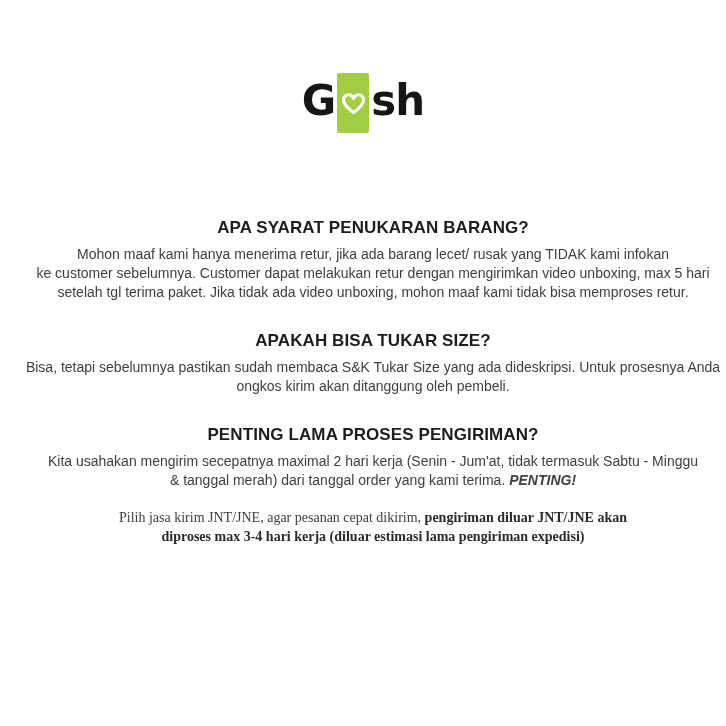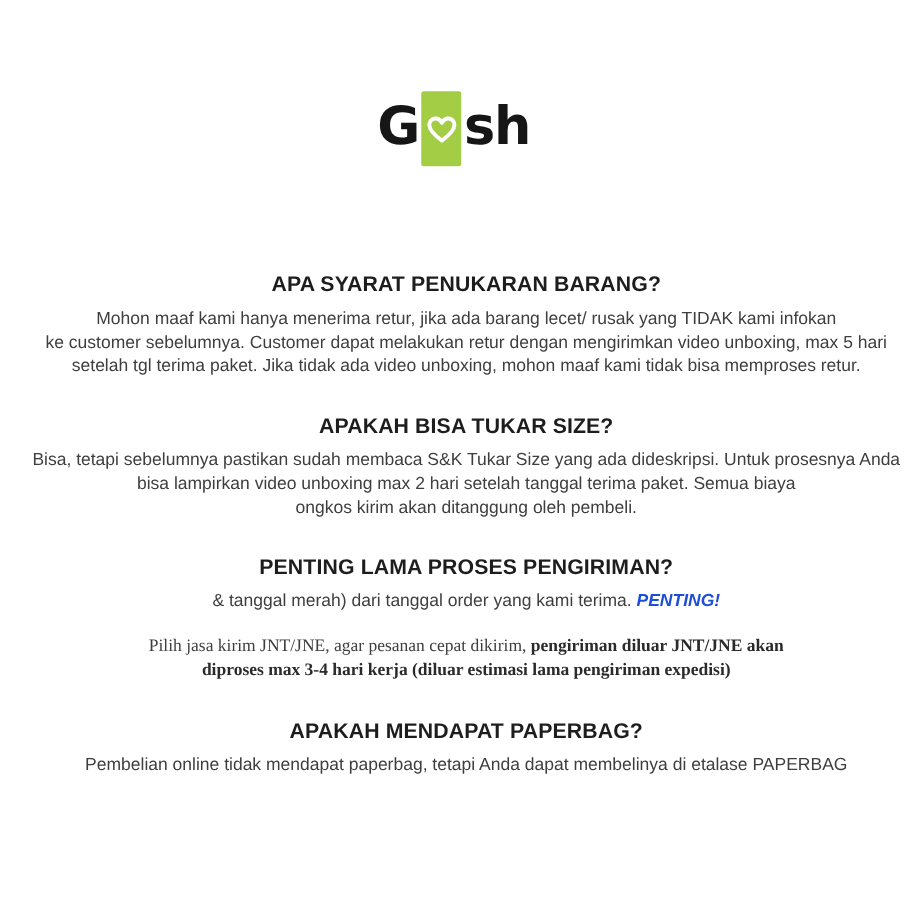--- a/index.html
+++ b/index.html
@@ -103,7 +103,6 @@
       <h2 class="faq-heading">APAKAH BISA TUKAR SIZE?</h2>
       <p class="faq-para">
         <span class="line"><span class="run">Bisa, tetapi sebelumnya pastikan sudah membaca S&amp;K Tukar Size yang ada dideskripsi. Untuk prosesnya Anda</span></span>
-        <span class="line"><span class="run">bisa lampirkan video unboxing max 2 hari setelah tanggal terima paket. Semua biaya</span></span>
         <span class="line"><span class="run">ongkos kirim akan ditanggung oleh pembeli.</span></span>
       </p>
     </section>

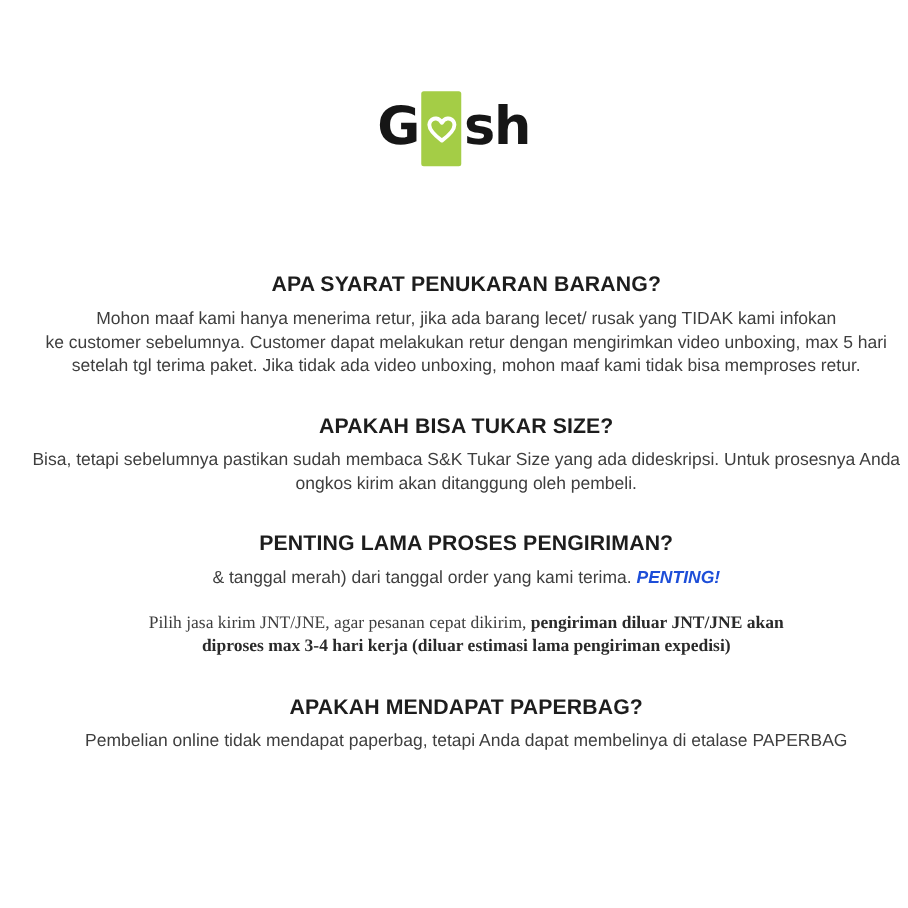--- a/index.html
+++ b/index.html
@@ -110,6 +110,7 @@
     <section class="faq-section">
       <h2 class="faq-heading">PENTING LAMA PROSES PENGIRIMAN?</h2>
       <p class="faq-para">
+        <span class="line"><span class="run">Kita usahakan mengirim secepatnya maximal 2 hari kerja (Senin - Jum'at, tidak termasuk Sabtu - Minggu</span></span>
         <span class="line"><span class="run">&amp; tanggal merah) dari tanggal order yang kami terima. </span><span class="run bi">PENTING!</span></span>
       </p>
       <p class="faq-para">

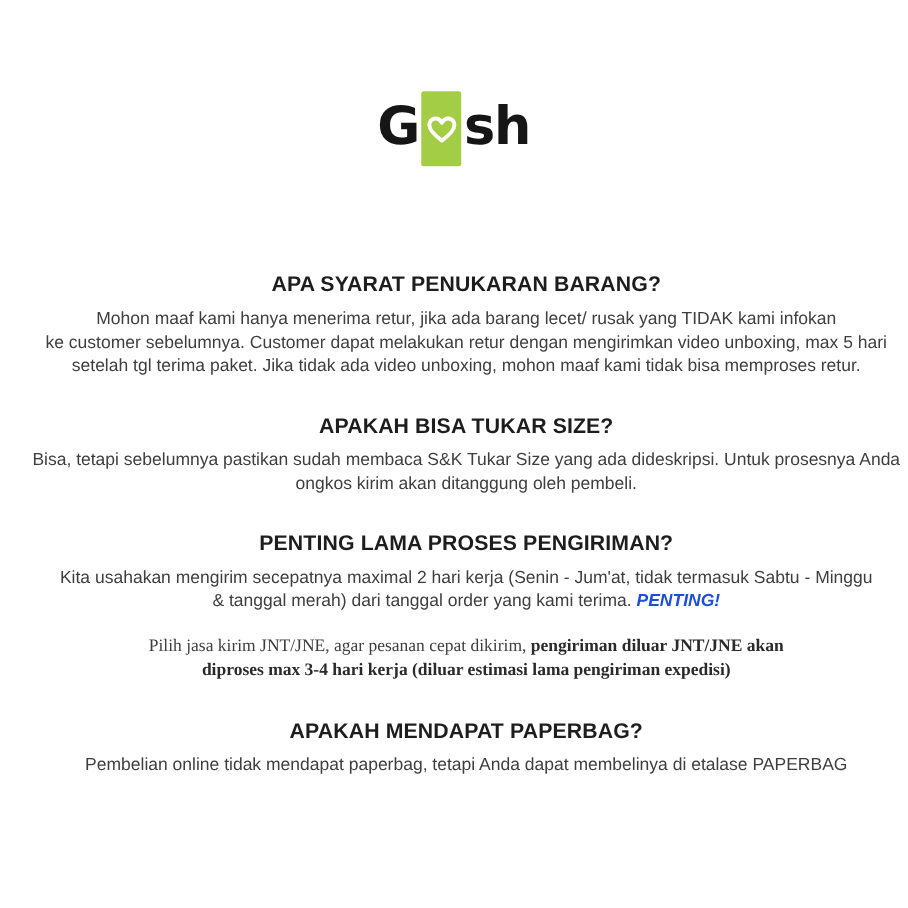--- a/index.html
+++ b/index.html
@@ -71,7 +71,7 @@
   }
   .run { white-space: pre-wrap; }
   .run.b { font-weight: bold; color: #2a2a2a; }
-  .run.bi { font-weight: bold; font-style: italic; color: #1d4ed8; }
+  .run.bi { font-weight: bold; font-style: italic; color: #404040; }
 </style>
 </head>
 <body>

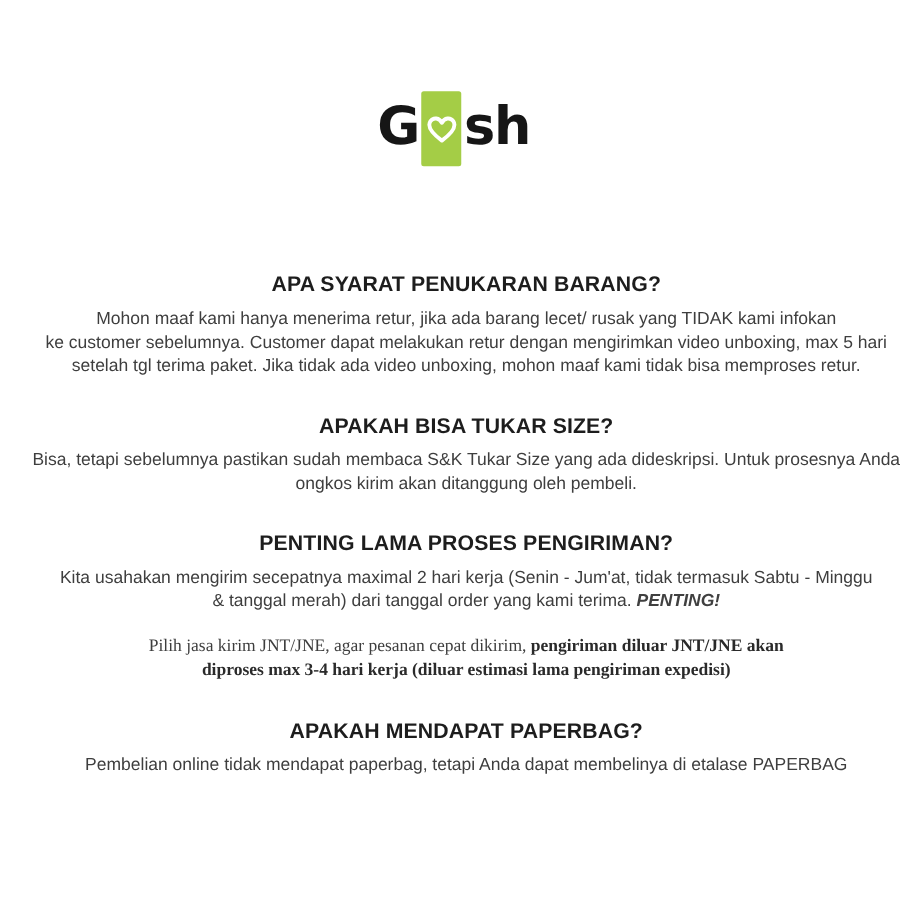--- a/index.html
+++ b/index.html
@@ -119,12 +119,6 @@
       </p>
     </section>
 
-    <section class="faq-section">
-      <h2 class="faq-heading">APAKAH MENDAPAT PAPERBAG?</h2>
-      <p class="faq-para">
-        <span class="line"><span class="run">Pembelian online tidak mendapat paperbag, tetapi Anda dapat membelinya di etalase PAPERBAG</span></span>
-      </p>
-    </section>
 
   </main>
 </div>

